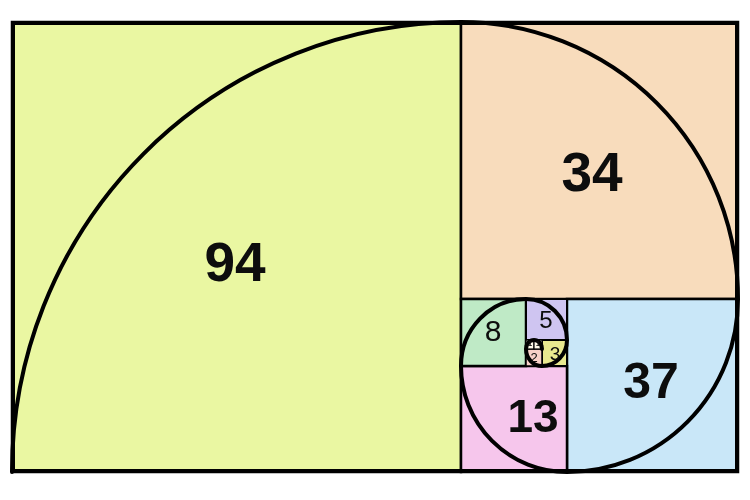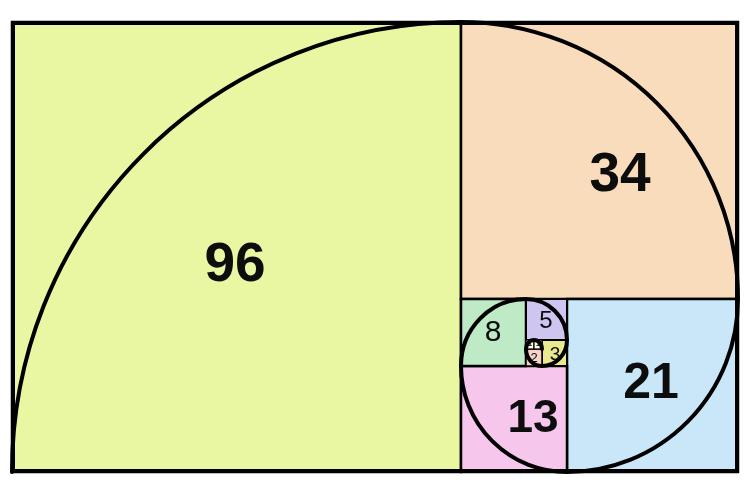--- a/index.html
+++ b/index.html
@@ -29,7 +29,7 @@
     user-select: none;
   }
   .lbl-55 { left: 235px; top: 262px; font-size: 55px; font-weight: 700; }
-  .lbl-34 { left: 620px; top: 172px; font-size: 55px; font-weight: 700; }
+  .lbl-34 { left: 592px; top: 172px; font-size: 55px; font-weight: 700; }
   .lbl-21 { left: 651px; top: 381px; font-size: 50px; font-weight: 700; }
   .lbl-13 { left: 513px; top: 416px; font-size: 46px; font-weight: 700; margin-left: 20px; }
   .lbl-8  { left: 493px; top: 331px; font-size: 30px; font-weight: 400; }

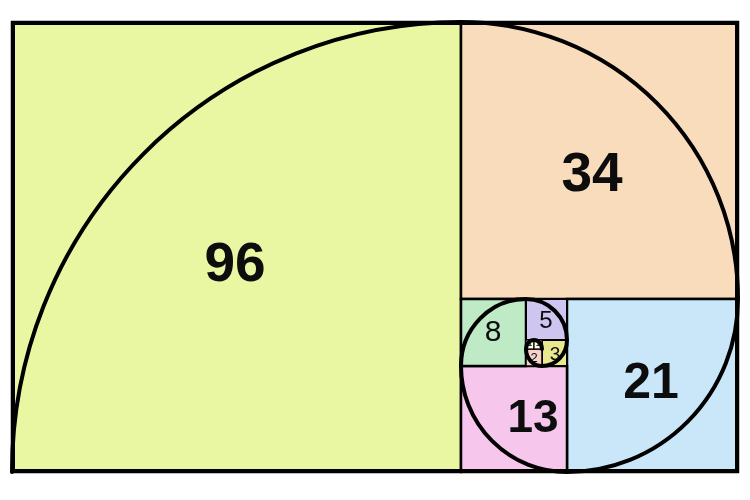--- a/index.html
+++ b/index.html
@@ -71,7 +71,7 @@
              A 8 9 0 0 1 542 349" fill="none" stroke="#000" stroke-width="4" stroke-linecap="round"></path>
   </svg>
 
-  <div class="lbl lbl-55">96</div>
+  <div class="lbl lbl-55">94</div>
   <div class="lbl lbl-34">34</div>
   <div class="lbl lbl-21">21</div>
   <div class="lbl lbl-13">13</div>

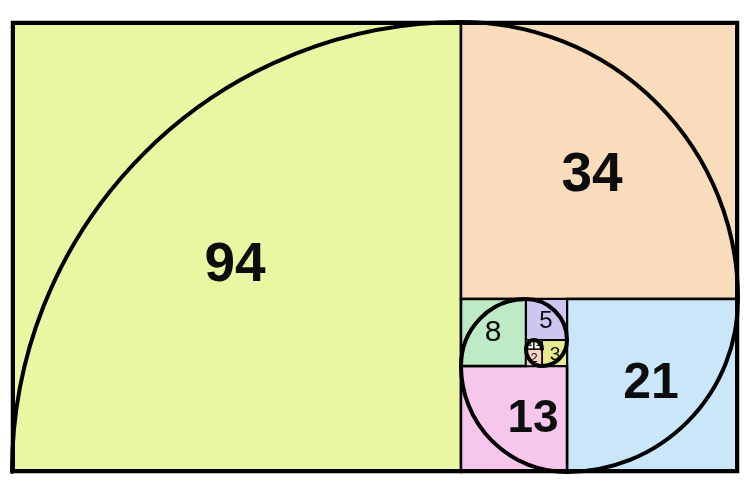--- a/index.html
+++ b/index.html
@@ -73,7 +73,7 @@
 
   <div class="lbl lbl-55">94</div>
   <div class="lbl lbl-34">34</div>
-  <div class="lbl lbl-21">21</div>
+  <div class="lbl lbl-21">37</div>
   <div class="lbl lbl-13">13</div>
   <div class="lbl lbl-8">8</div>
   <div class="lbl lbl-5">5</div>

